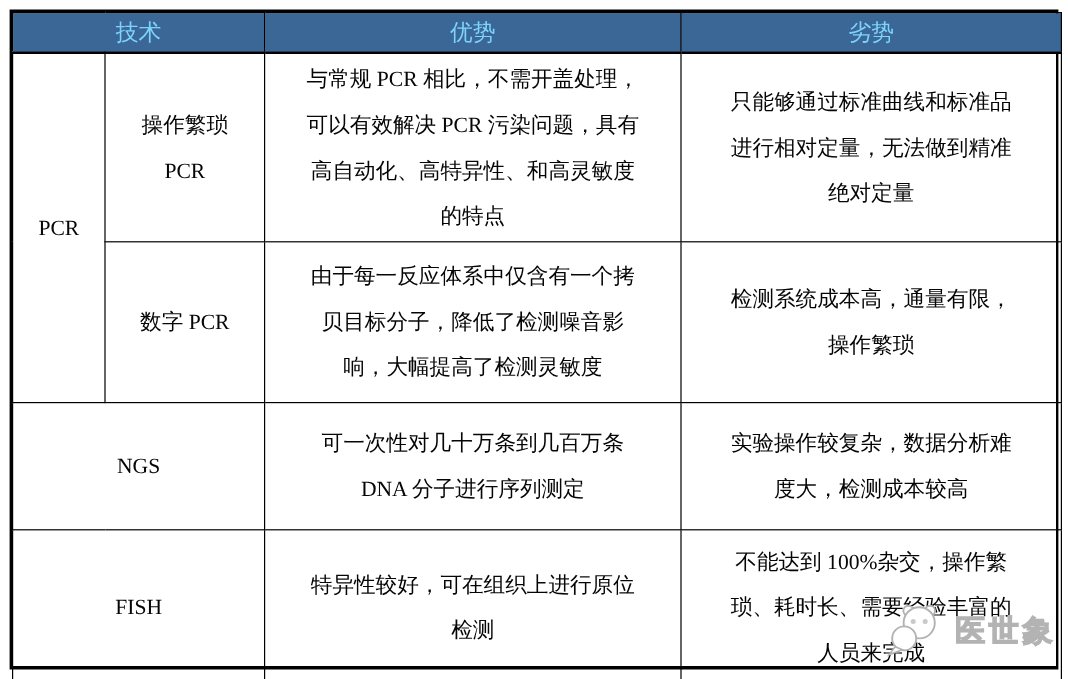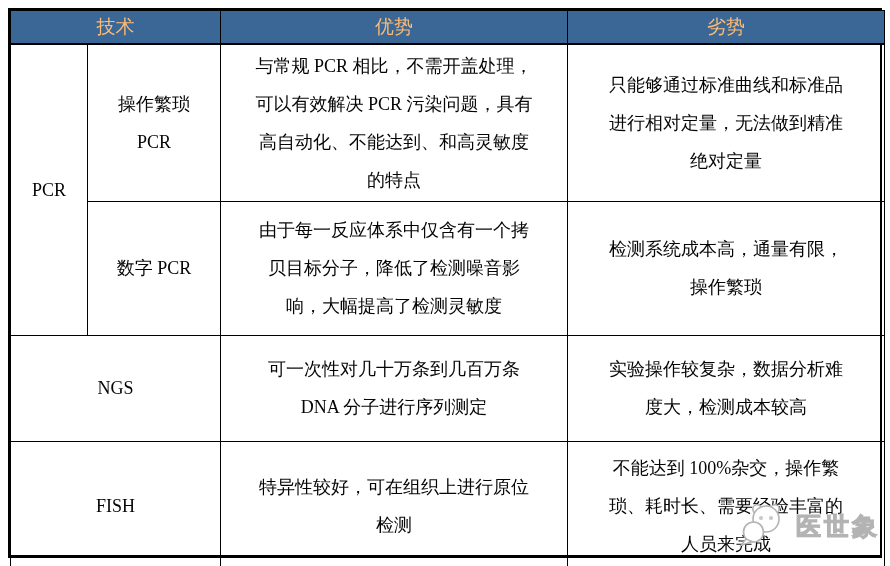--- a/index.html
+++ b/index.html
@@ -40,7 +40,7 @@
     background:var(--header-bg);
     font-weight:normal;
     font-size:19px;
-    color:#fdba74;
+    color:#7dd3fc;
     border-bottom-width:2px;
   }
   table.cmp td{

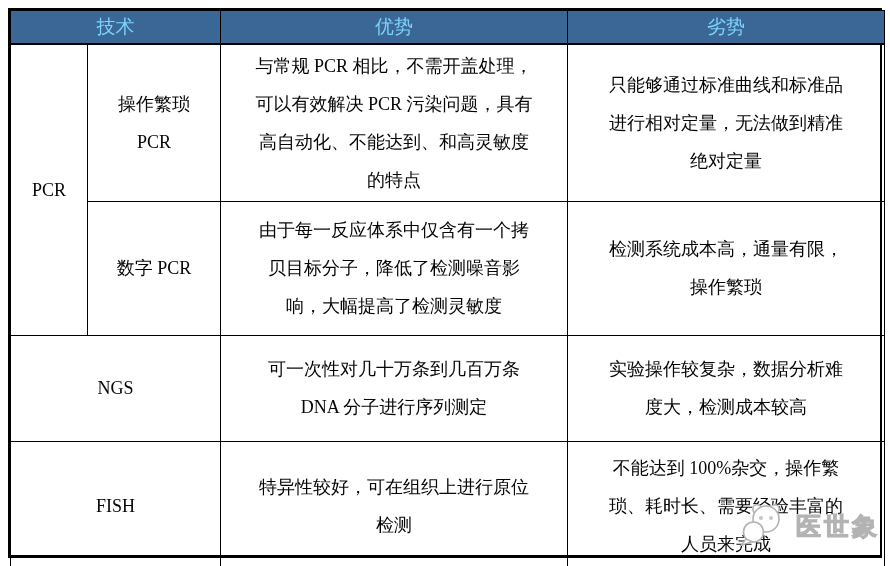--- a/index.html
+++ b/index.html
@@ -94,7 +94,7 @@
 PCR</td>
           <td>与常规 PCR 相比，不需开盖处理，
 可以有效解决 PCR 污染问题，具有
-高自动化、不能达到、和高灵敏度
+高自动化、高特异性、和高灵敏度
 的特点</td>
           <td>只能够通过标准曲线和标准品
 进行相对定量，无法做到精准

